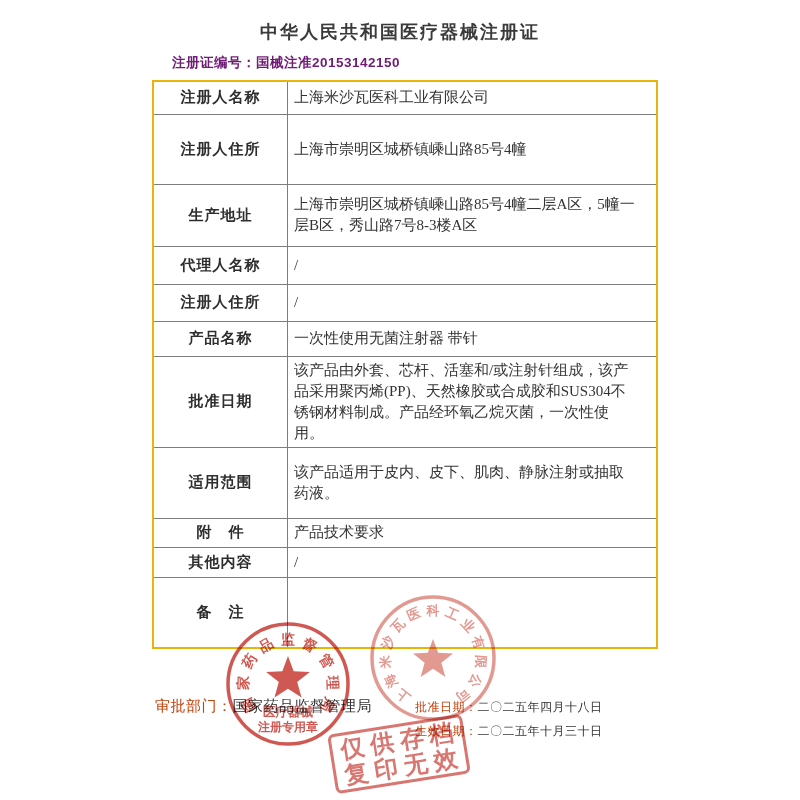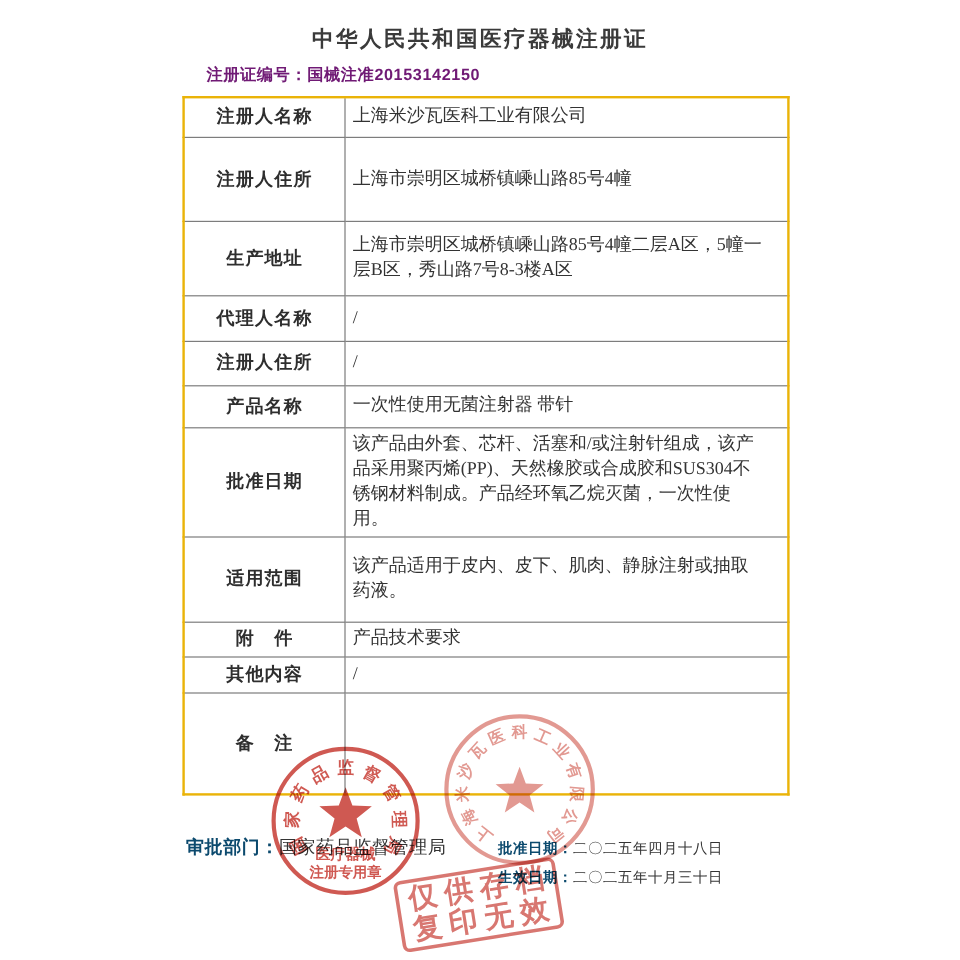--- a/index.html
+++ b/index.html
@@ -34,7 +34,7 @@
   }
   tr.r0{height:33px}tr.r1{height:70px}tr.r2{height:62px}tr.r3{height:38px}
   tr.r4{height:37px}tr.r5{height:35px}tr.r6{height:37px}tr.r7{height:75px}
-  tr.r8{height:71px}tr.r9{height:29px}tr.r10{height:30px}tr.r11{height:85px}
+  tr.r8{height:71px}tr.r9{height:29px}tr.r10{height:30px}tr.r11{height:71px}
   .approval{
     position:absolute;left:155px;top:697px;font-size:15px;letter-spacing:0.5px;
   }

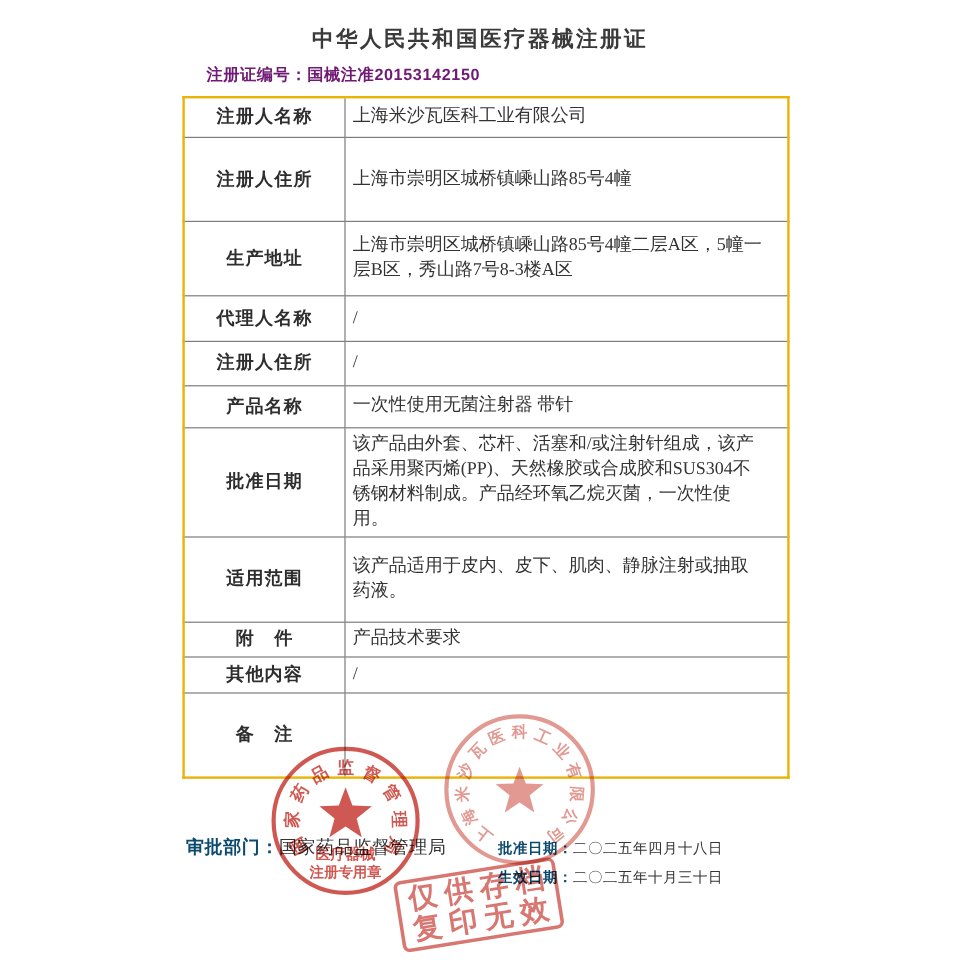--- a/index.html
+++ b/index.html
@@ -39,7 +39,7 @@
     position:absolute;left:155px;top:697px;font-size:15px;letter-spacing:0.5px;
   }
   .approval .flabel, .dateline .flabel{
-    font-family:"Liberation Sans", sans-serif;font-weight:700;color:#0c4a6e;
+    font-family:"Liberation Sans", sans-serif;font-weight:400;color:#c2410c;
   }
   .approval .fvalue, .dateline .fvalue{
     font-family:Liberation Serif, serif;color:#333;

